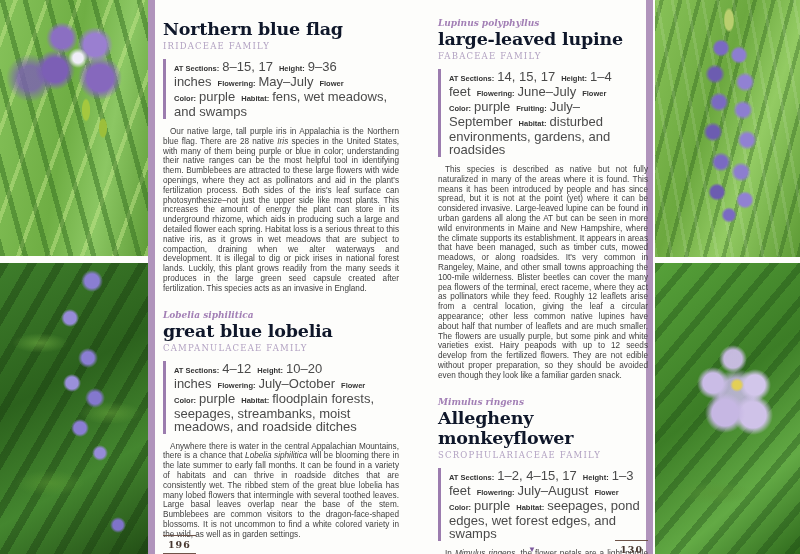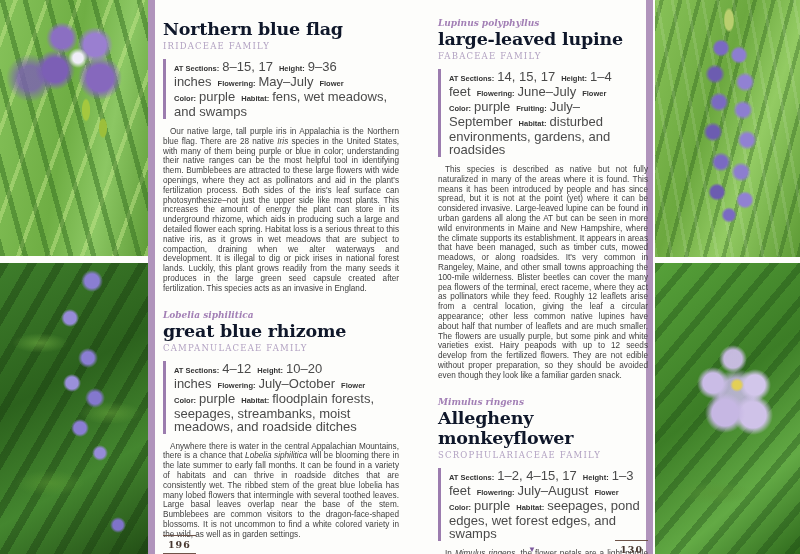--- a/index.html
+++ b/index.html
@@ -122,7 +122,7 @@
     </section>
     <section class="entry">
       <div class="species">Lobelia siphilitica</div>
-      <h1 class="title">great blue rhizome</h1>
+      <h1 class="title">great blue lobelia</h1>
       <div class="family">CAMPANULACEAE FAMILY</div>
       <div class="stats"><b class="sl">AT Sections:</b><span class="sv">4–12</span><b class="sl">Height:</b><span class="sv">10–20 inches</span><b class="sl">Flowering:</b><span class="sv">July–October</span><b class="sl">Flower Color:</b><span class="sv">purple</span><b class="sl">Habitat:</b><span class="sv">floodplain forests, seepages, streambanks, moist meadows, and roadside ditches</span></div>
       <p class="body"><span>Anywhere there is water in the central Appalachian Mountains, there is a chance that </span><i>Lobelia siphilitica</i><span> will be blooming there in the late summer to early fall months. It can be found in a variety of habitats and can thrive in roadside ditches that are consistently wet. The ribbed stem of the great blue lobelia has many lobed flowers that intermingle with several toothed leaves. Large basal leaves overlap near the base of the stem. Bumblebees are common visitors to the dragon-face-shaped blossoms. It is not uncommon to find a white colored variety in the wild, as well as in garden settings.</span></p>

